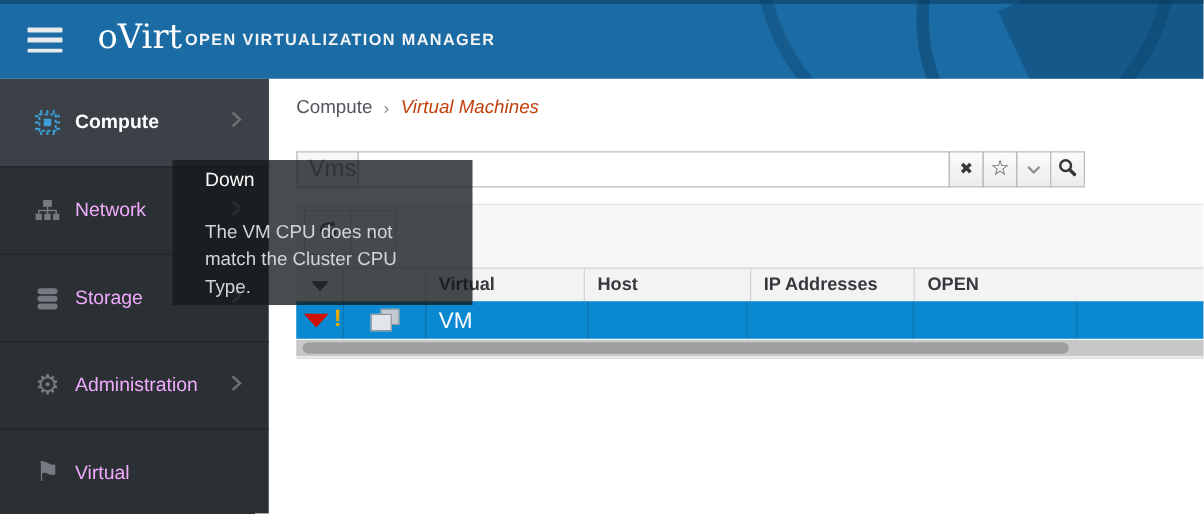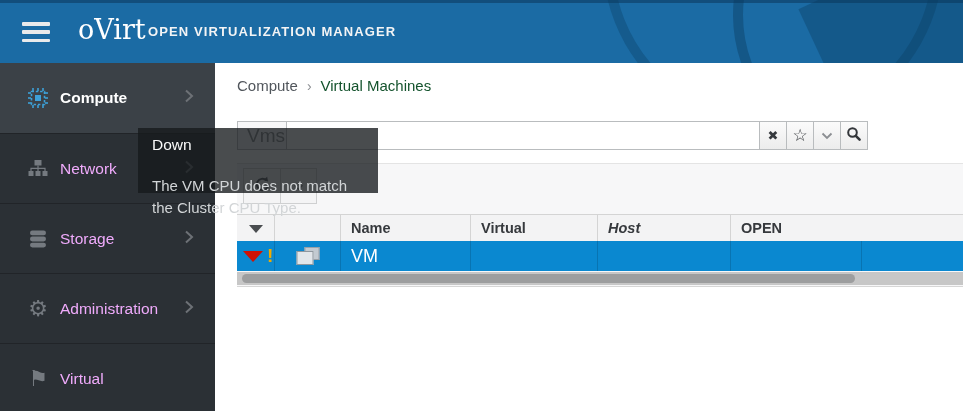--- a/index.html
+++ b/index.html
@@ -47,7 +47,7 @@
             align-items:center;gap:9px;}
   .crumb{color:#51565c;}
   .crumb-sep{color:#8b8e92;font-size:14px;}
-  .crumb-link{color:#14532d;text-decoration:none;cursor:pointer;}
+  .crumb-link{color:#c2410c;text-decoration:none;cursor:pointer;font-style:italic;}
 
   
   .searchbar{position:absolute;left:22px;top:58px;height:29px;display:flex;}

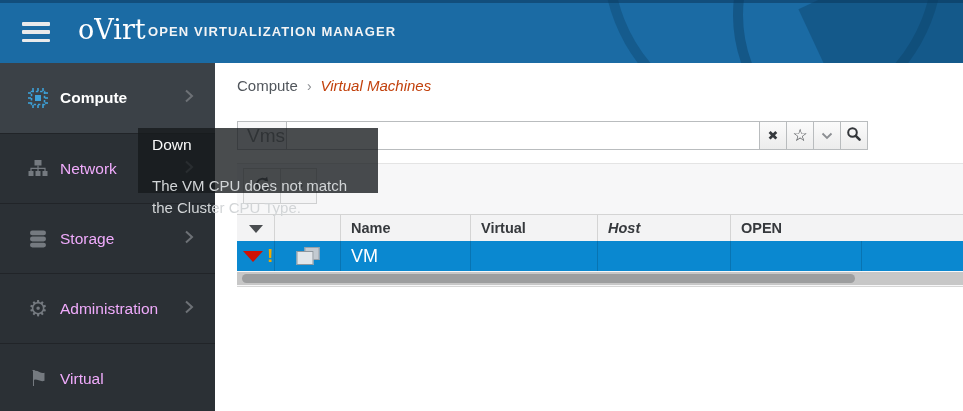--- a/index.html
+++ b/index.html
@@ -111,8 +111,8 @@
       border-radius:5px;background:#9d9e9f;cursor:pointer;}
 
   
-  .tooltip{position:absolute;left:138px;top:128px;width:240px;height:65px;
-      box-sizing:border-box;background:rgba(22,25,28,0.78);padding:8px 14px;
+  .tooltip{position:absolute;left:138px;top:128px;width:240px;height:116px;
+      box-sizing:border-box;background:rgba(22,25,28,0.78);padding:8px 26px;
       z-index:40;pointer-events:none;}
   .tooltip-title{font-size:15.5px;color:#fafafa;}
   .tooltip-body{margin-top:21px;font-size:15px;line-height:22px;color:#d2d5d7;}

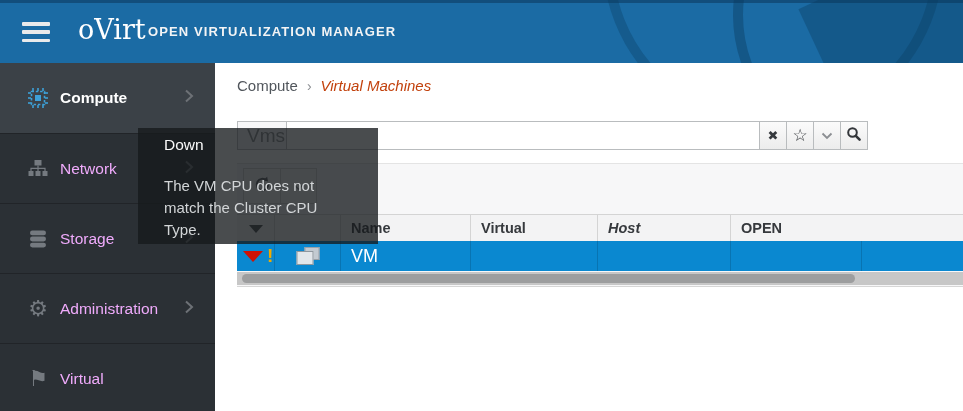--- a/index.html
+++ b/index.html
@@ -281,7 +281,6 @@
           <span class="sort-caret"></span>
         </div>
         <div class="th c2"></div>
-        <div class="th c3">Name</div>
         <div class="th c4">Virtual</div>
         <div class="th c5">Host</div>
         <div class="th c7">OPEN</div>

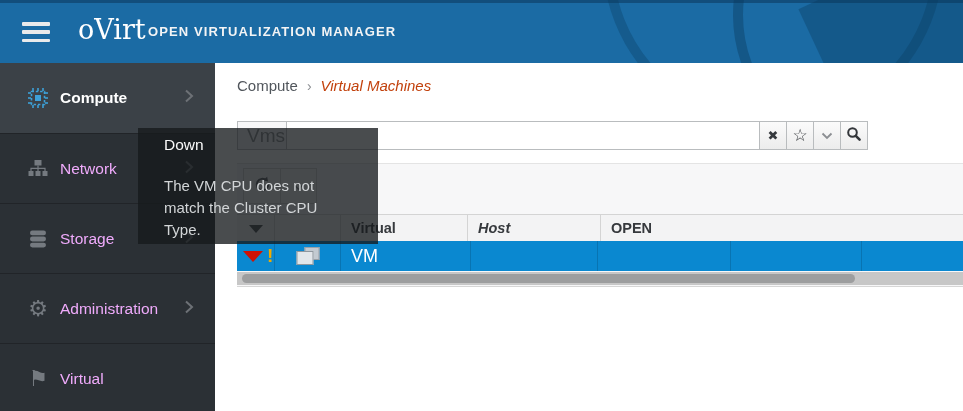--- a/index.html
+++ b/index.html
@@ -81,7 +81,7 @@
       overflow:hidden;white-space:nowrap;cursor:pointer;}
   .th.c1{width:38px;padding:0;display:flex;align-items:center;justify-content:center;}
   .th.c2{width:66px;}
-  .th.c3{width:130px;}.th.c4{width:127px;}.th.c5{width:133px;font-style:italic;}.th.c6{width:131px;}
+  .th.c3{width:130px;}.th.c4{width:127px;}.th.c5{width:133px;}.th.c6{width:131px;}
   .th.c7{flex:1;border-right:none;}
   .sort-caret{width:0;height:0;border-left:7px solid transparent;
       border-right:7px solid transparent;border-top:8px solid #4a4d50;}

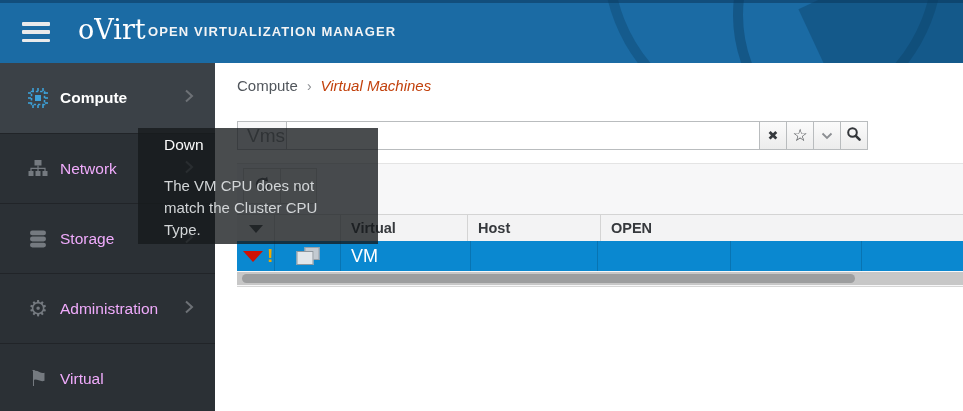--- a/index.html
+++ b/index.html
@@ -283,6 +283,7 @@
         <div class="th c2"></div>
         <div class="th c4">Virtual</div>
         <div class="th c5">Host</div>
+        <div class="th c6">IP Addresses</div>
         <div class="th c7">OPEN</div>
       </div>
 

